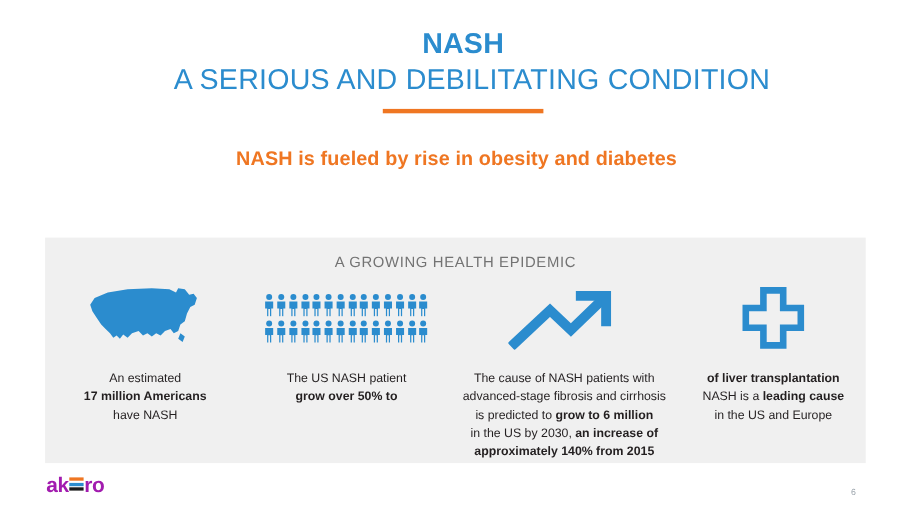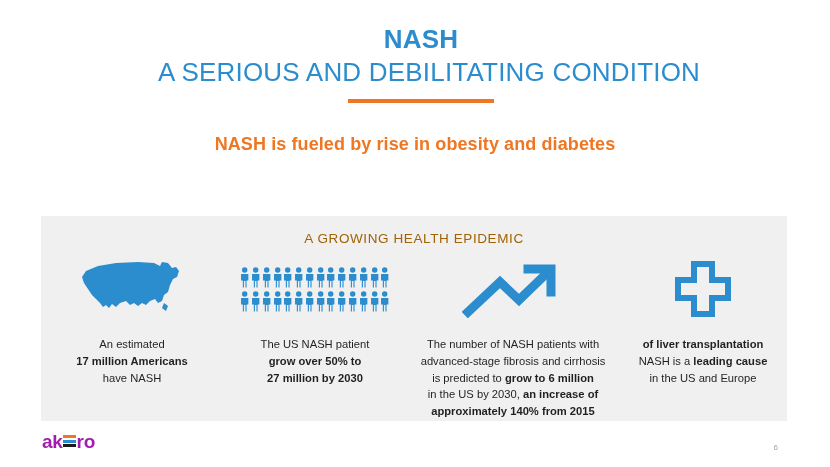--- a/index.html
+++ b/index.html
@@ -82,7 +82,7 @@
     top: 15px;
     text-align: center;
     font-size: 13.5px;
-    color: #a16207;
+    color: #737373;
     letter-spacing: 0.6px;
   }
 

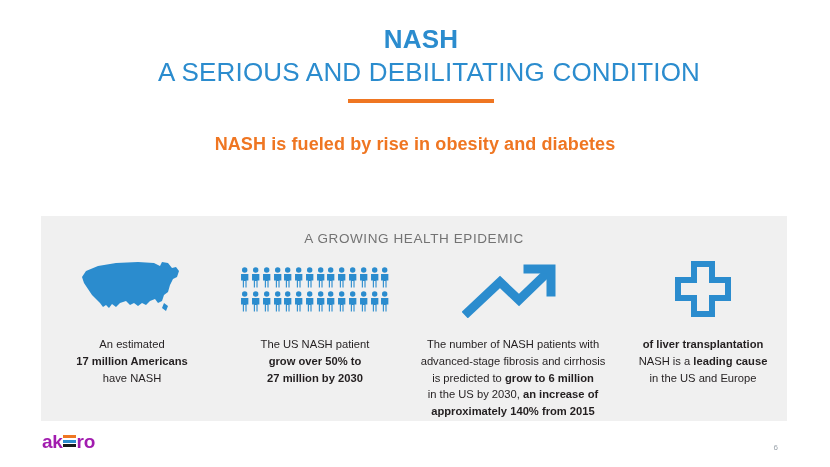--- a/index.html
+++ b/index.html
@@ -338,7 +338,7 @@
           </svg>
         </div>
         <div class="caption">
-            <div><span>The number of NASH patients with</span></div>
+            <div><span>The cause of NASH patients with</span></div>
             <div><span>advanced-stage fibrosis and cirrhosis</span></div>
             <div><span>is predicted to </span><b>grow to 6 million</b></div>
             <div><span>in the US by 2030, </span><b>an increase of</b></div>

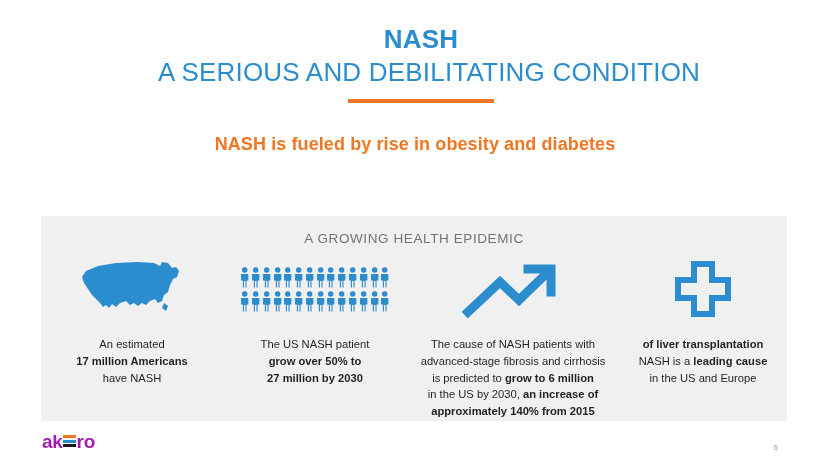--- a/index.html
+++ b/index.html
@@ -326,7 +326,6 @@
         <div class="caption">
           <div>The US NASH patient</div>
           <div style="font-weight:bold">grow over 50% to</div>
-          <div style="font-weight:bold">27 million by 2030</div>
         </div>
       </div>
 

